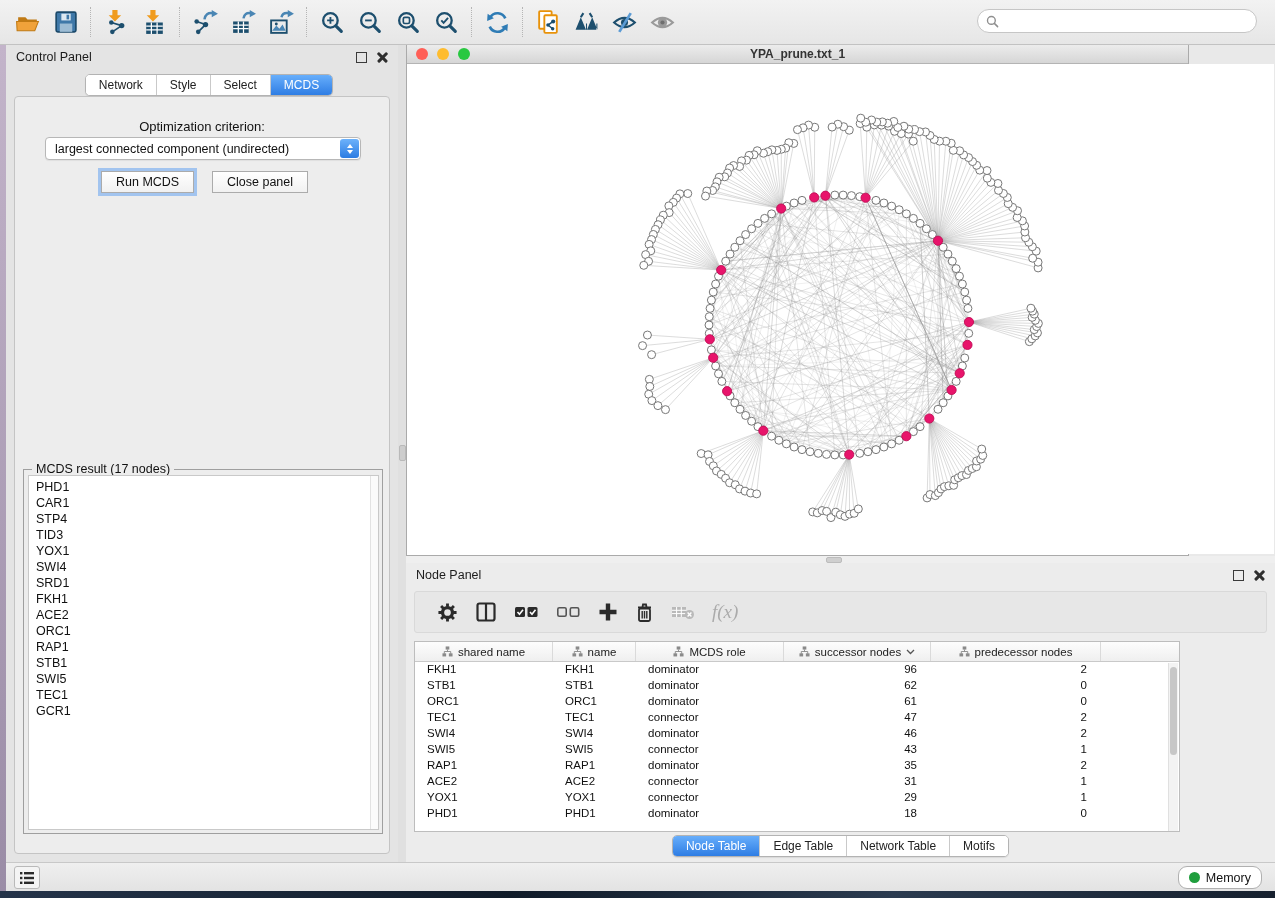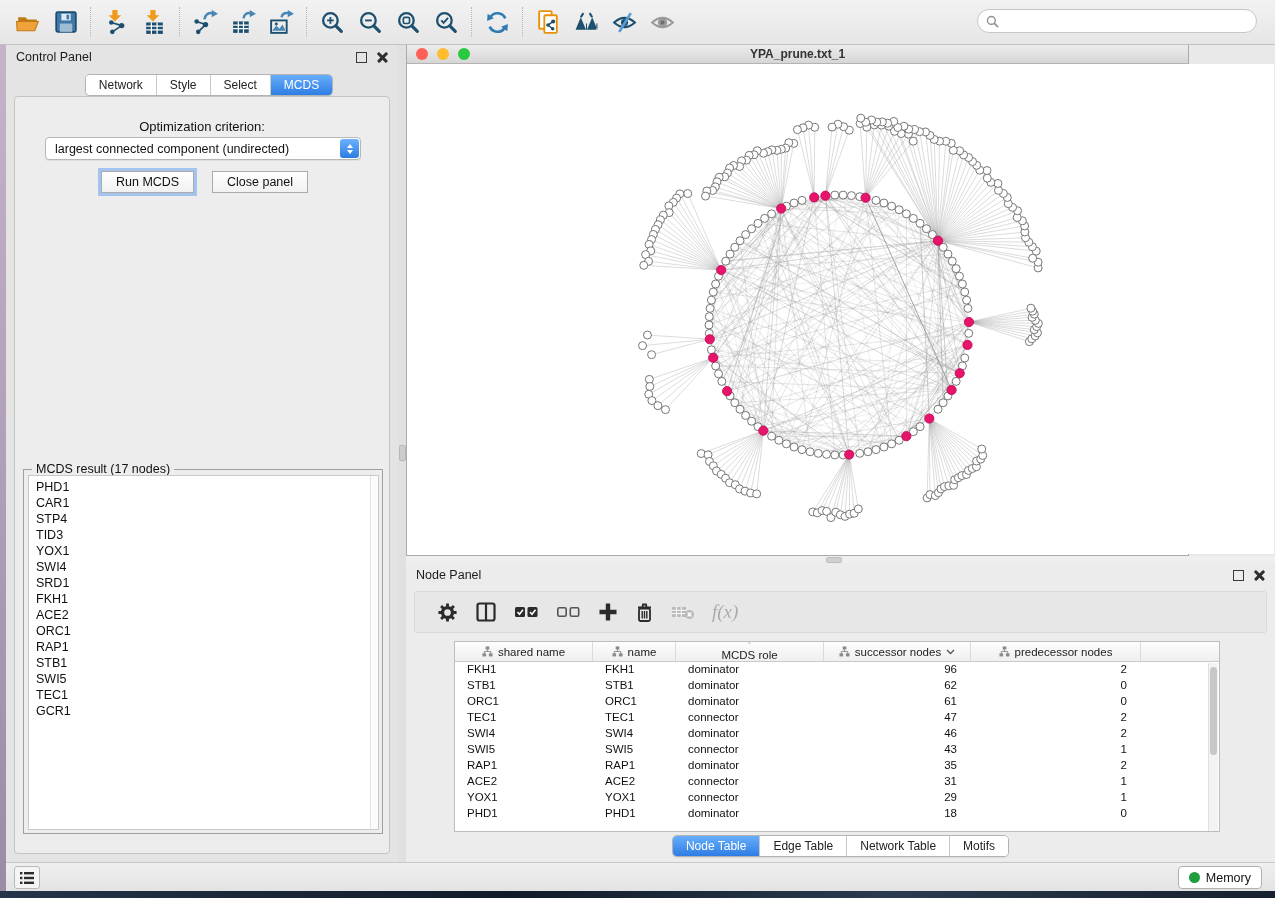--- a/index.html
+++ b/index.html
@@ -82,7 +82,7 @@
   #tp-toolbar .ticon { display:flex; align-items:center; justify-content:center; }
   #fx-label { font-family:"Liberation Serif","DejaVu Serif",serif; font-style:italic; font-size:19px; color:#ababab; }
 
-  #node-table { left:8px; top:78px; width:766px; height:191px; background:#fff; border:1px solid #bdbdbd;margin-left:40px; }
+  #node-table { left:8px; top:78px; width:766px; height:191px; background:#fff; border:1px solid #bdbdbd; }
   #nt-header { display:flex; height:20px; background:linear-gradient(#fdfdfd,#efefef); border-bottom:1px solid #c9c9c9; }
   .hcell { display:flex; align-items:center; justify-content:center; gap:5px; font-size:11.5px; color:#222;
            border-right:1px solid #dadada; overflow:hidden; }

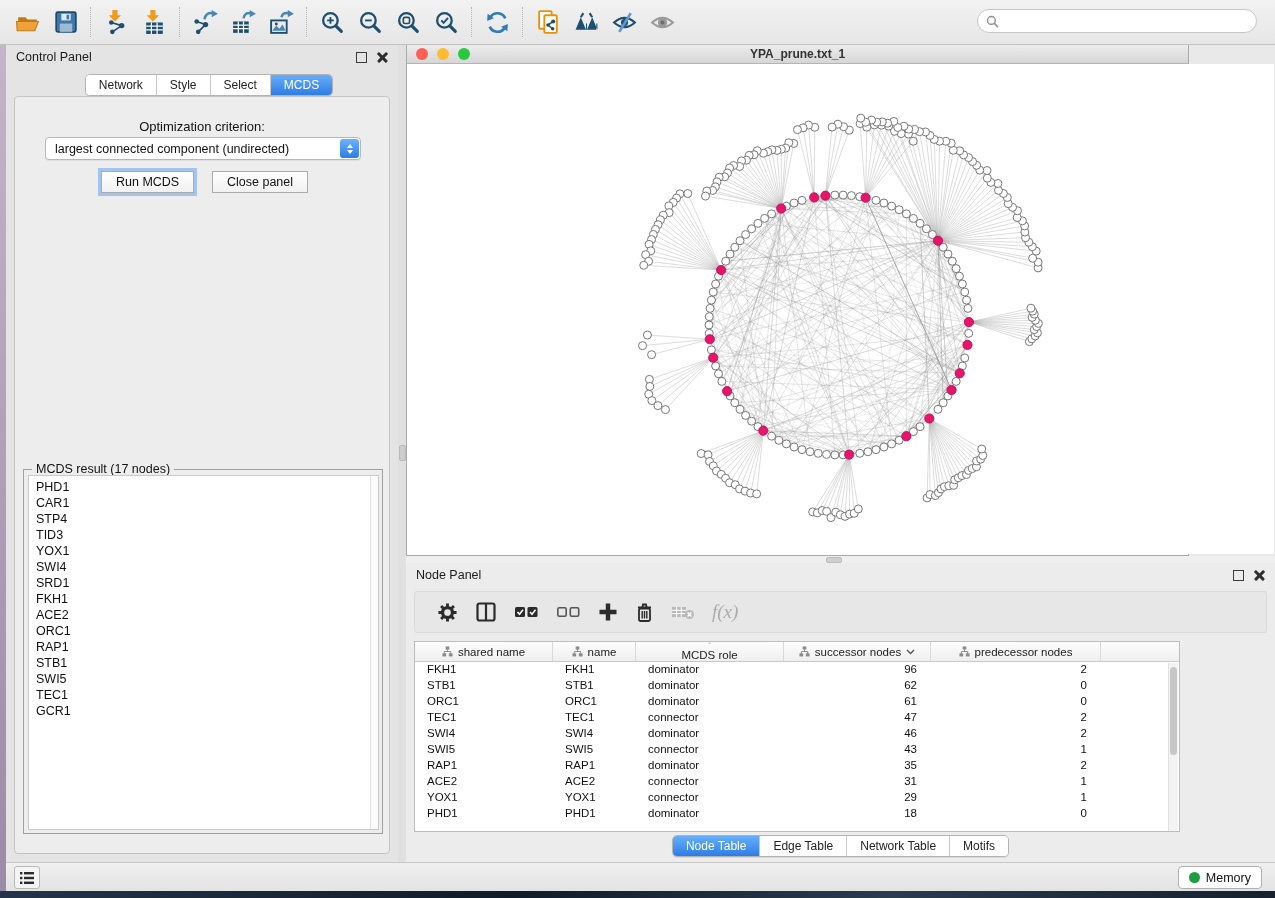--- a/index.html
+++ b/index.html
@@ -1125,7 +1125,7 @@
           </svg>
           <span>name</span>
         </div>
-        <div class="hcell" style="width: 148px; flex-direction: column;">
+        <div class="hcell" style="width: 148px;">
           <svg width="11" height="11" viewBox="0 0 12 12">
             <rect x="4" y="0.5" width="4" height="3.4" fill="#8a8a8a"></rect>
             <path d="M6 3.9 V6 M2.5 8.5 V6 H9.5 V8.5" stroke="#8a8a8a" fill="none" stroke-width="1"></path>

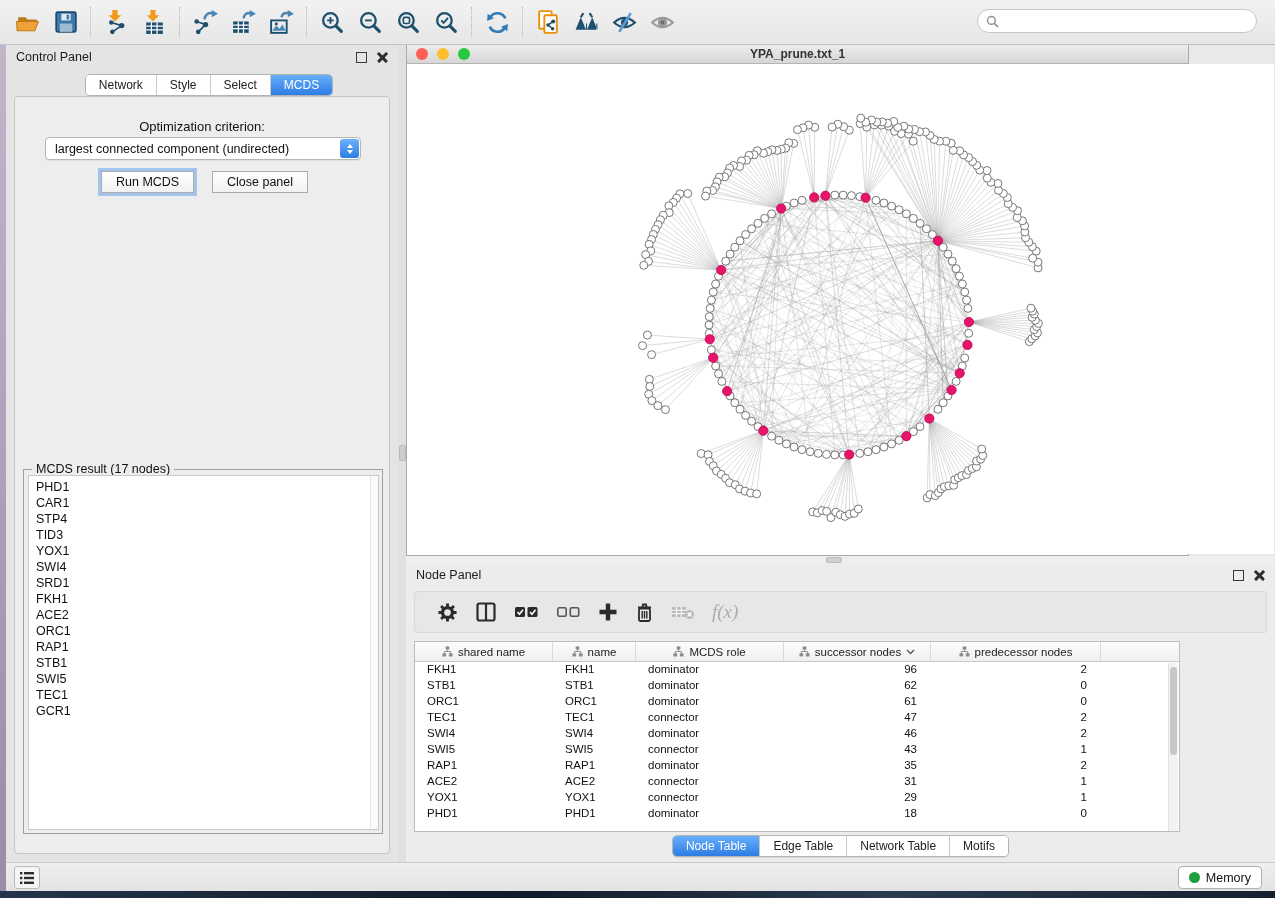--- a/index.html
+++ b/index.html
@@ -98,7 +98,7 @@
   #status-bar { left:6px; top:862px; width:1269px; height:29px; background:linear-gradient(#efefef,#e3e3e3); border-top:1px solid #c8c8c8; }
   #list-btn { position:absolute; left:8px; top:3px; width:26px; height:23px; background:#f4f4f4; border:1px solid #b9b9b9; border-radius:3px;
       display:flex; align-items:center; justify-content:center; }
-  #memory-btn { position:absolute; right:13px; top:3px; height:23px; background:#fff; border:1px solid #b0b0b0; border-radius:4px;
+  #memory-btn { position:absolute; right:13px; top:3px; height:23px; background:#fff; border:1px solid #b0b0b0; border-radius:9px;
       display:flex; align-items:center; gap:6px; padding:0 10px; font-size:12.5px; color:#111; }
   #memory-dot { width:11px; height:11px; border-radius:50%; background:#1f9e3d; }
 </style>

